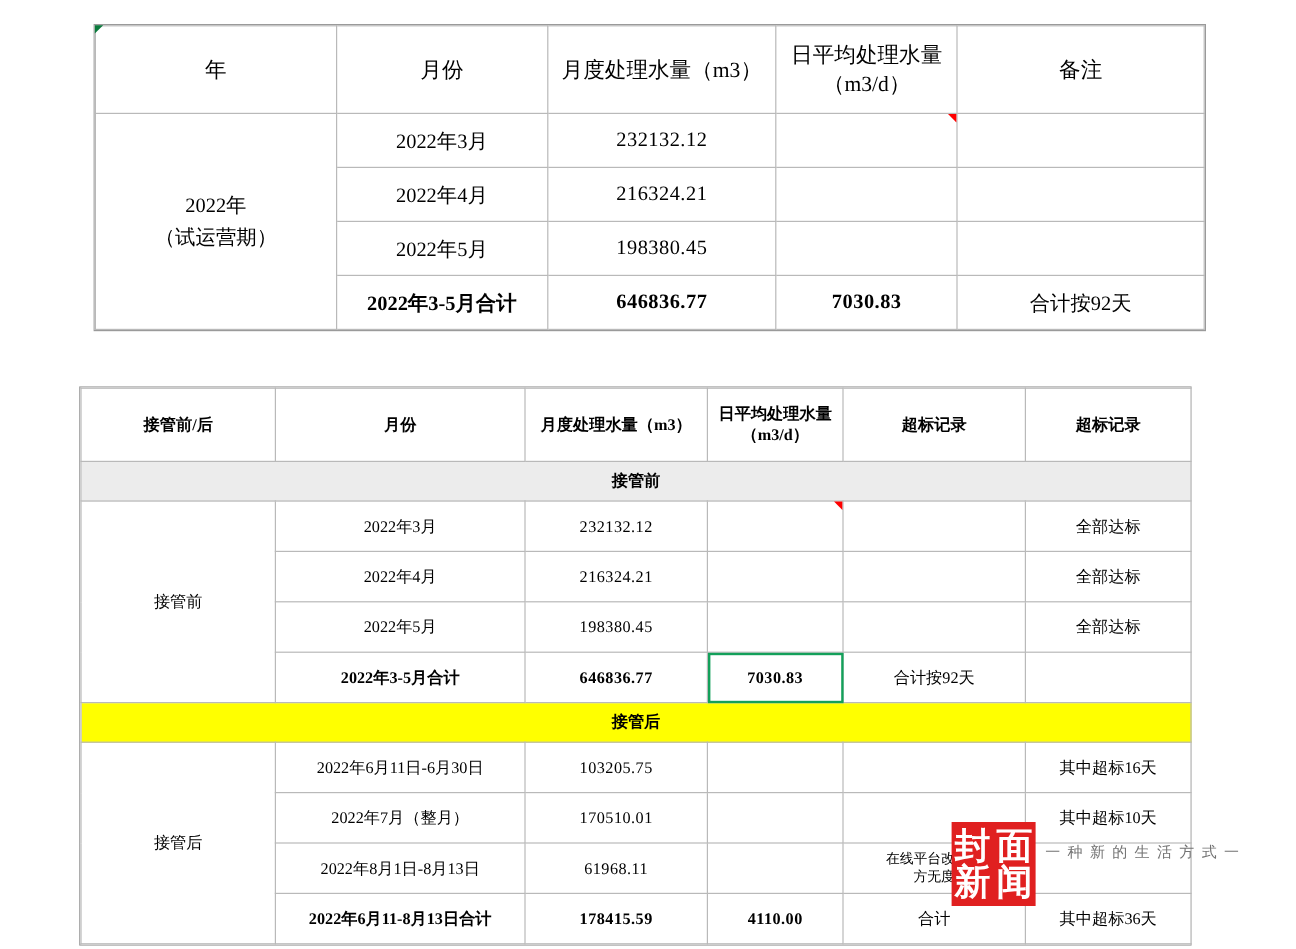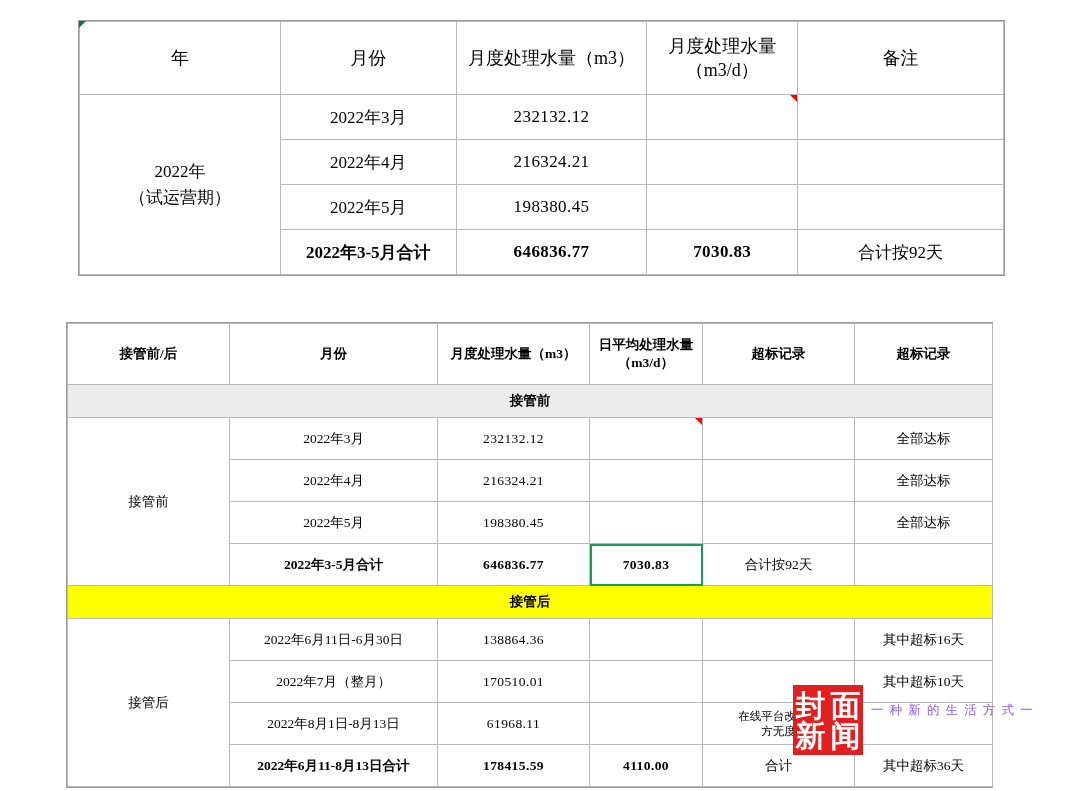--- a/index.html
+++ b/index.html
@@ -181,7 +181,7 @@
         <td>年</td>
         <td>月份</td>
         <td>月度处理水量（m3）</td>
-        <td>月度处理水量（m3/d）</td>
+        <td>日平均处理水量（m3/d）</td>
         <td>备注</td>
       </tr>
       <tr>

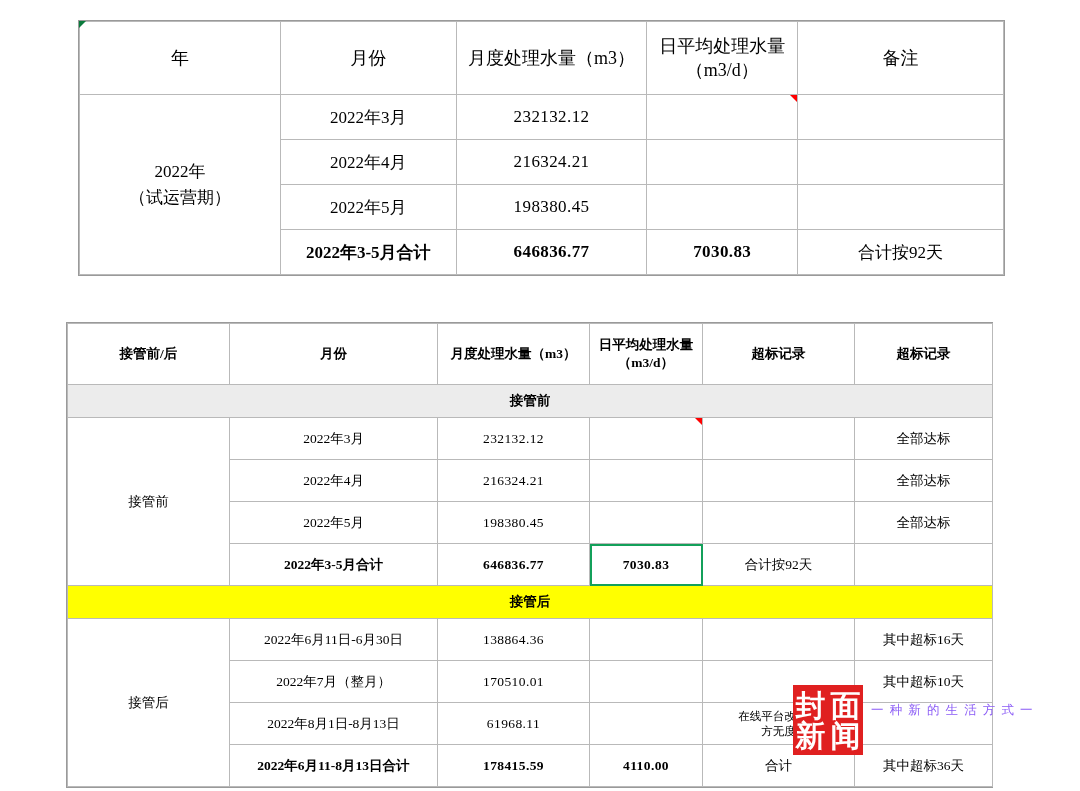--- a/index.html
+++ b/index.html
@@ -274,7 +274,7 @@
       <tr>
         <td rowspan="4">接管后</td>
         <td>2022年6月11日-6月30日</td>
-        <td class="num">138864.36</td>
+        <td class="num">103205.75</td>
         <td></td>
         <td></td>
         <td>其中超标16天</td>

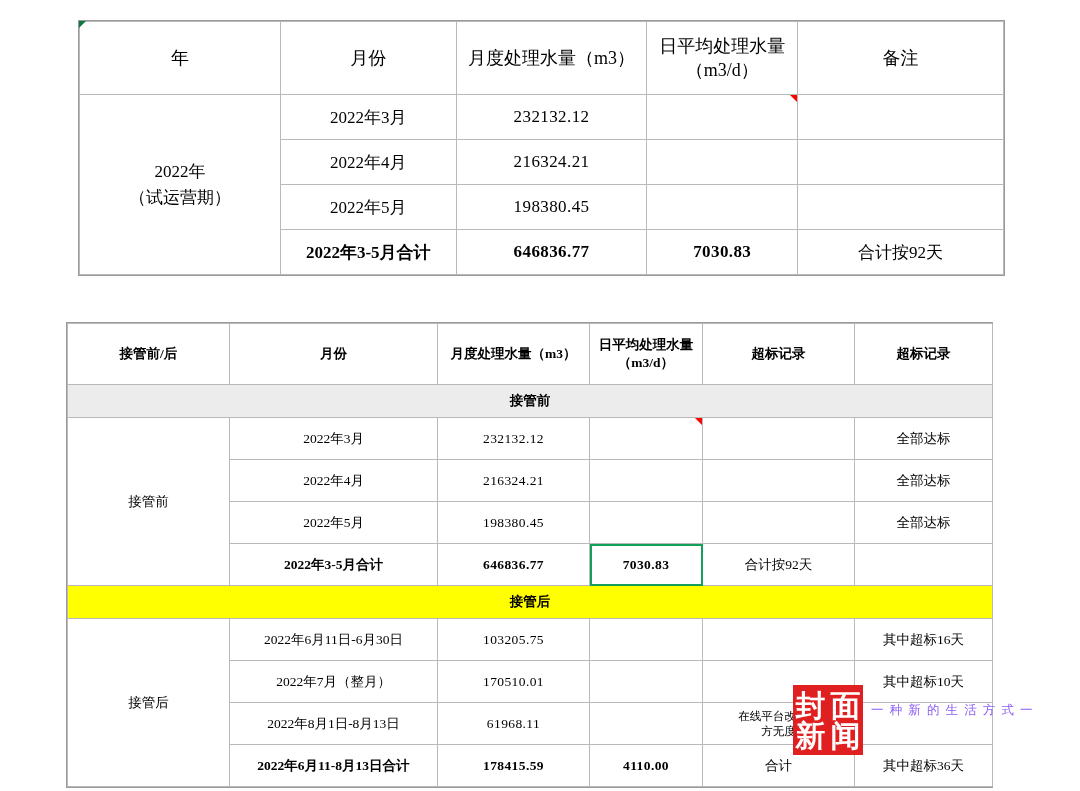--- a/index.html
+++ b/index.html
@@ -159,7 +159,7 @@
   #wm-sub {
     margin-top: 9px;
     font-size: 12.5px;
-    color: #8b5cf6;
+    color: #737373;
     letter-spacing: 1.5px;
     white-space: nowrap;
   }

